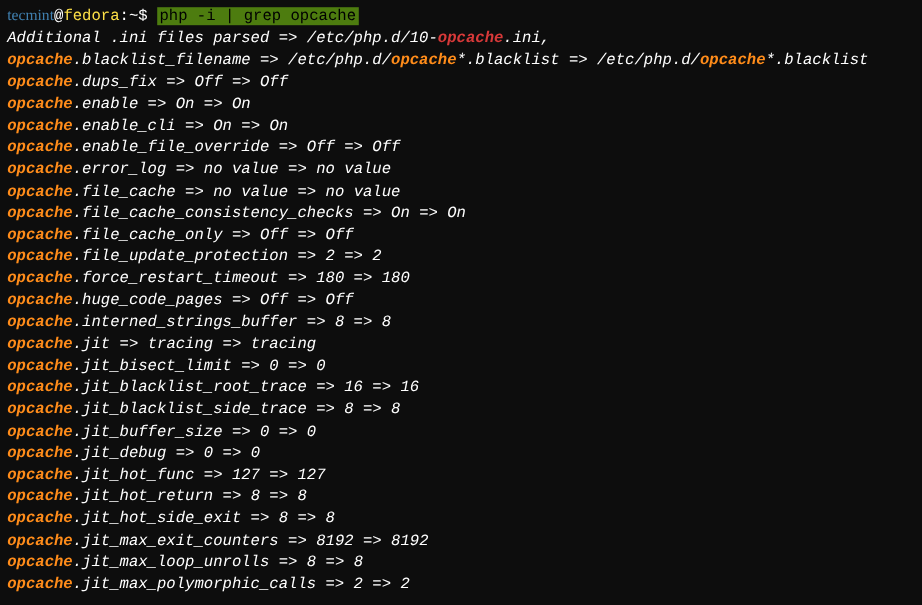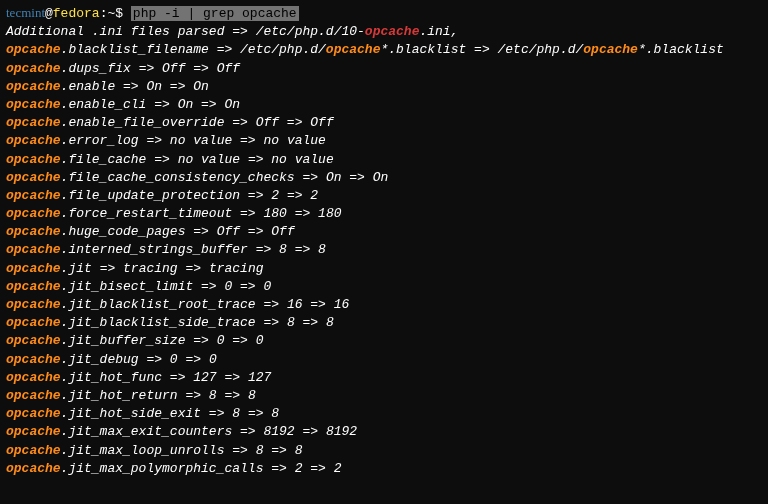--- a/index.html
+++ b/index.html
@@ -39,7 +39,7 @@
     }
     .command-box {
       display: inline;
-      background: #737373;
+      background: #4d7c0f;
       color: #000000;
       padding: 0 2px;
     }

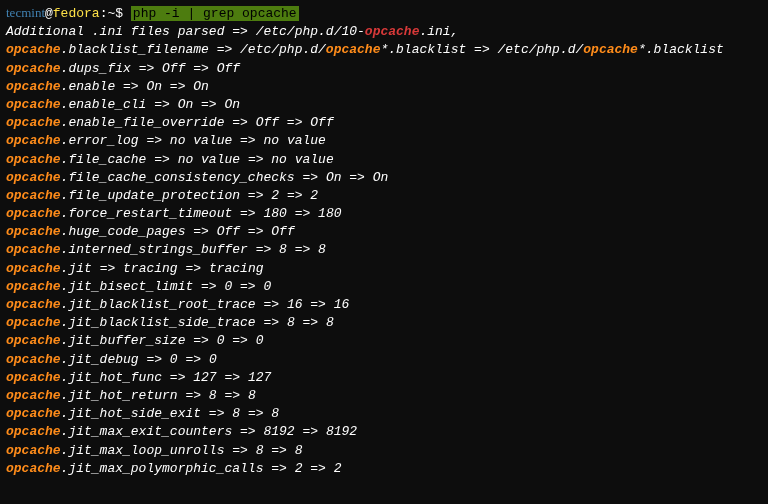--- a/index.html
+++ b/index.html
@@ -85,6 +85,7 @@
     <div class="output-line"><span class="key-text">opcache</span><span class="val-text">.error_log</span><span class="arrow"> =&gt; </span><span class="val-text">no value</span><span class="arrow"> =&gt; </span><span class="val-text">no value</span></div>
     <div class="output-line"><span class="key-text">opcache</span><span class="val-text">.file_cache</span><span class="arrow"> =&gt; </span><span class="val-text">no value</span><span class="arrow"> =&gt; </span><span class="val-text">no value</span></div>
     <div class="output-line"><span class="key-text">opcache</span><span class="val-text">.file_cache_consistency_checks</span><span class="arrow"> =&gt; </span><span class="val-text">On</span><span class="arrow"> =&gt; </span><span class="val-text">On</span></div>
+    <div class="output-line"><span class="key-text">opcache</span><span class="val-text">.file_cache_only</span><span class="arrow"> =&gt; </span><span class="val-text">Off</span><span class="arrow"> =&gt; </span><span class="val-text">Off</span></div>
     <div class="output-line"><span class="key-text">opcache</span><span class="val-text">.file_update_protection</span><span class="arrow"> =&gt; </span><span class="val-text">2</span><span class="arrow"> =&gt; </span><span class="val-text">2</span></div>
     <div class="output-line"><span class="key-text">opcache</span><span class="val-text">.force_restart_timeout</span><span class="arrow"> =&gt; </span><span class="val-text">180</span><span class="arrow"> =&gt; </span><span class="val-text">180</span></div>
     <div class="output-line"><span class="key-text">opcache</span><span class="val-text">.huge_code_pages</span><span class="arrow"> =&gt; </span><span class="val-text">Off</span><span class="arrow"> =&gt; </span><span class="val-text">Off</span></div>

